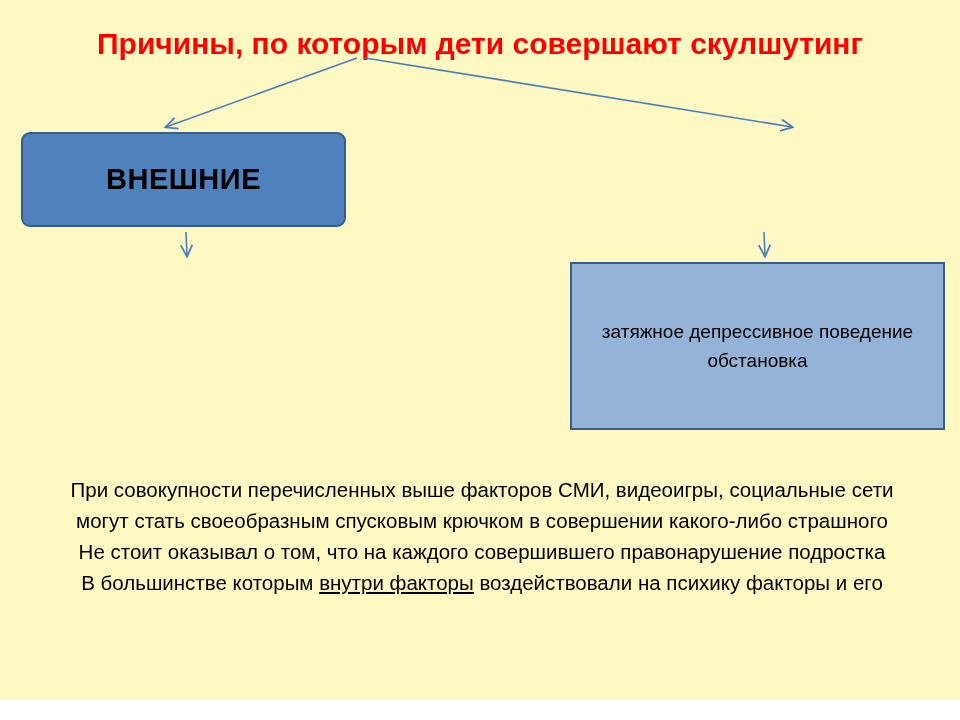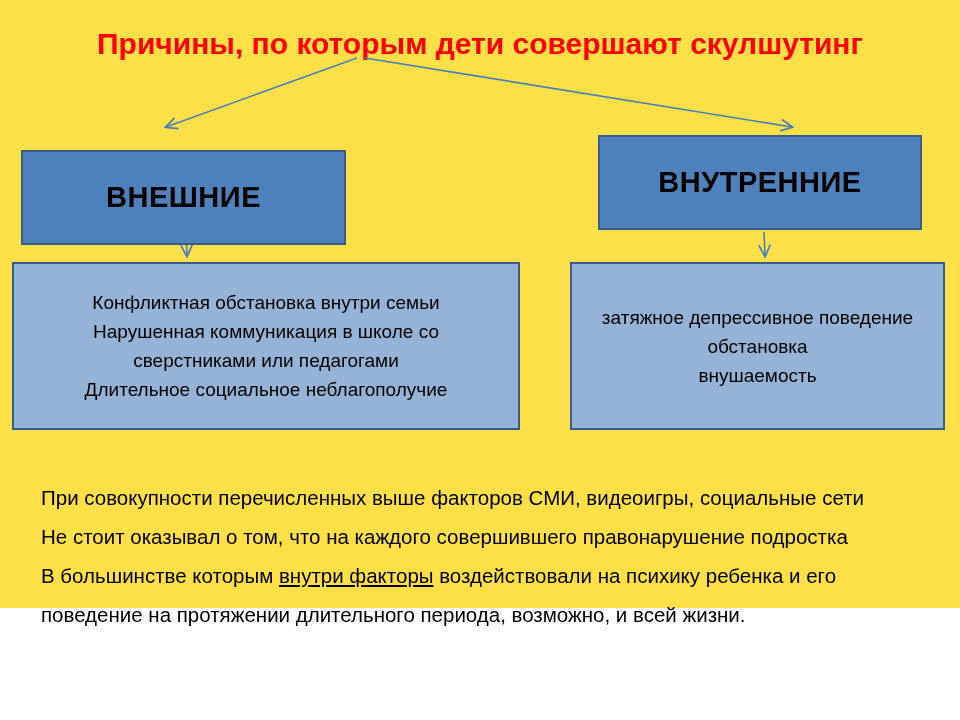--- a/index.html
+++ b/index.html
@@ -16,8 +16,8 @@
   #slide {
     position: relative;
     width: 960px;
-    height: 608px;
-    background: #fde047;
+    height: 700px;
+    background: #fef9c3;
   }
 
   

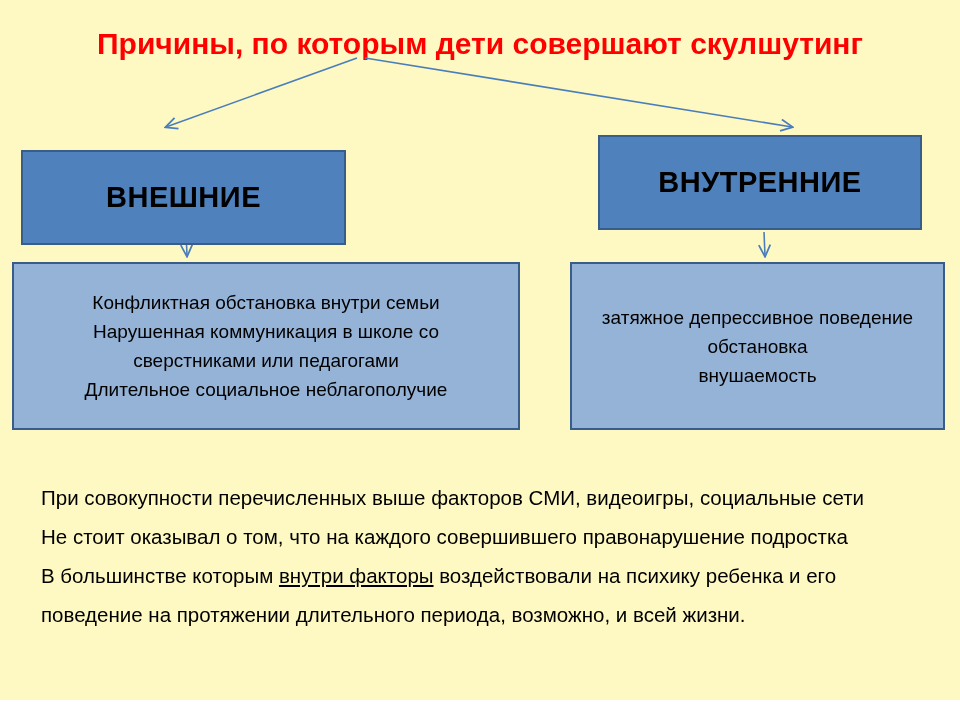--- a/index.html
+++ b/index.html
@@ -71,7 +71,7 @@
     padding: 4px 8px;
   }
 
-  #box-external      { left: 21px;  top: 150px; width: 325px; height: 95px; }
+  #box-external      { left: 21px;  top: 132px; width: 325px; height: 95px; border-radius: 9px; }
   #box-internal      { left: 598px; top: 135px; width: 324px; height: 95px; }
   #box-external-list { left: 12px;  top: 262px; width: 508px; height: 168px; }
   #box-internal-list { left: 570px; top: 262px; width: 375px; height: 168px; }

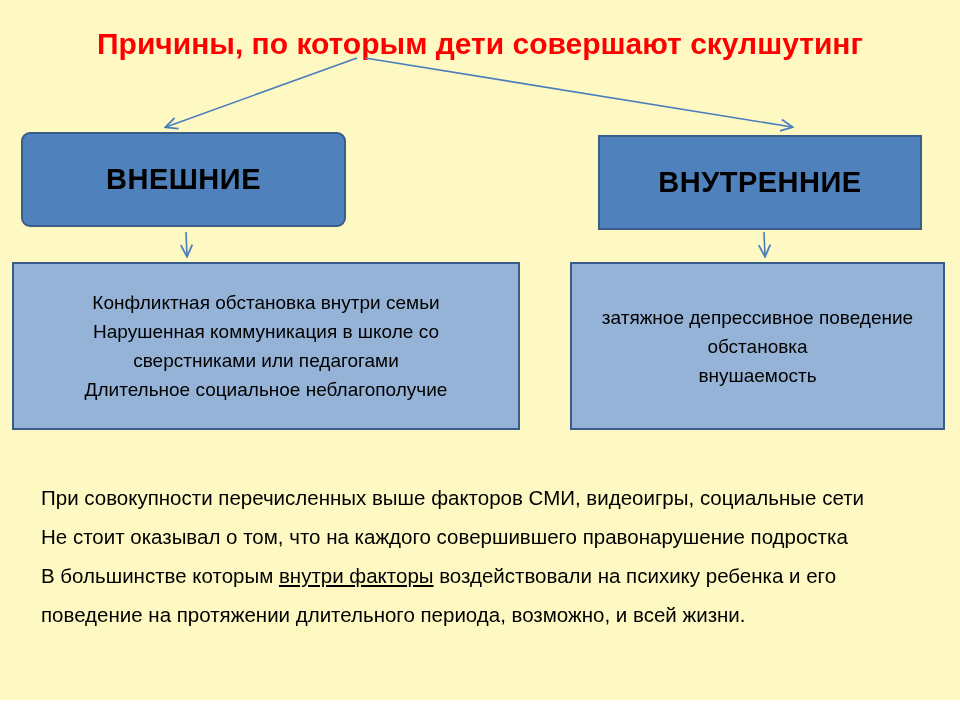--- a/index.html
+++ b/index.html
@@ -128,9 +128,6 @@
     <span>ВНЕШНИЕ</span>
   </div>
 
-  <div id="box-internal" class="box box-head">
-    <span>ВНУТРЕННИЕ</span>
-  </div>
 
   <div id="box-external-list" class="box box-body">
     <div class="box-lines">

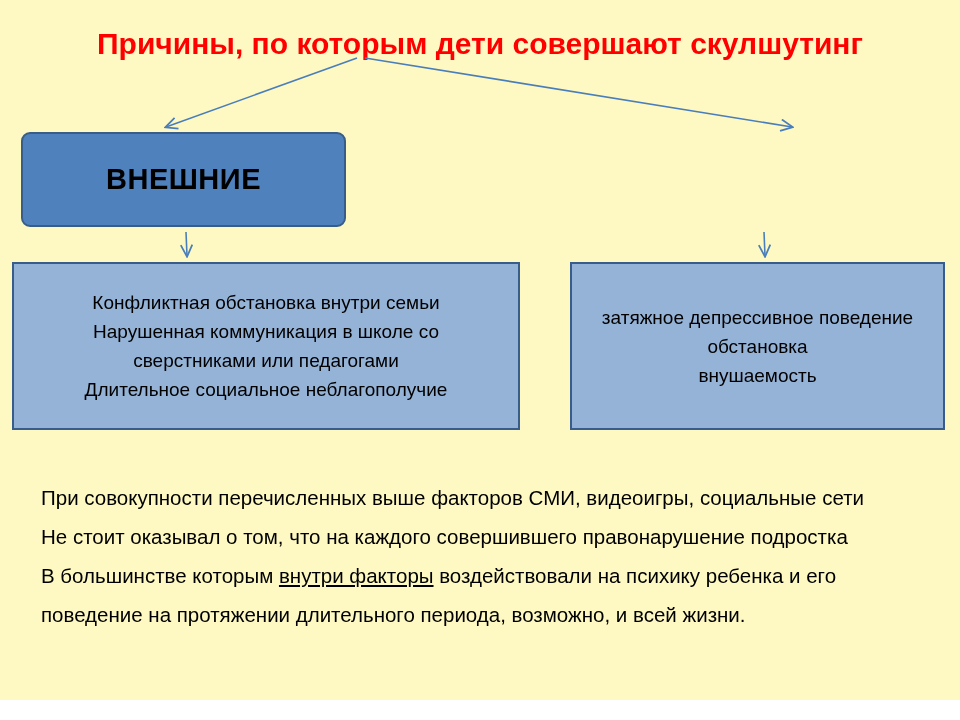--- a/index.html
+++ b/index.html
@@ -129,14 +129,6 @@
   </div>
 
 
-  <div id="box-external-list" class="box box-body">
-    <div class="box-lines">
-      <div>Конфликтная обстановка  внутри семьи</div>
-      <div>Нарушенная  коммуникация в школе со</div>
-      <div>сверстниками или педагогами</div>
-      <div>Длительное социальное неблагополучие</div>
-    </div>
-  </div>
 
   <div id="box-internal-list" class="box box-body">
     <div class="box-lines">

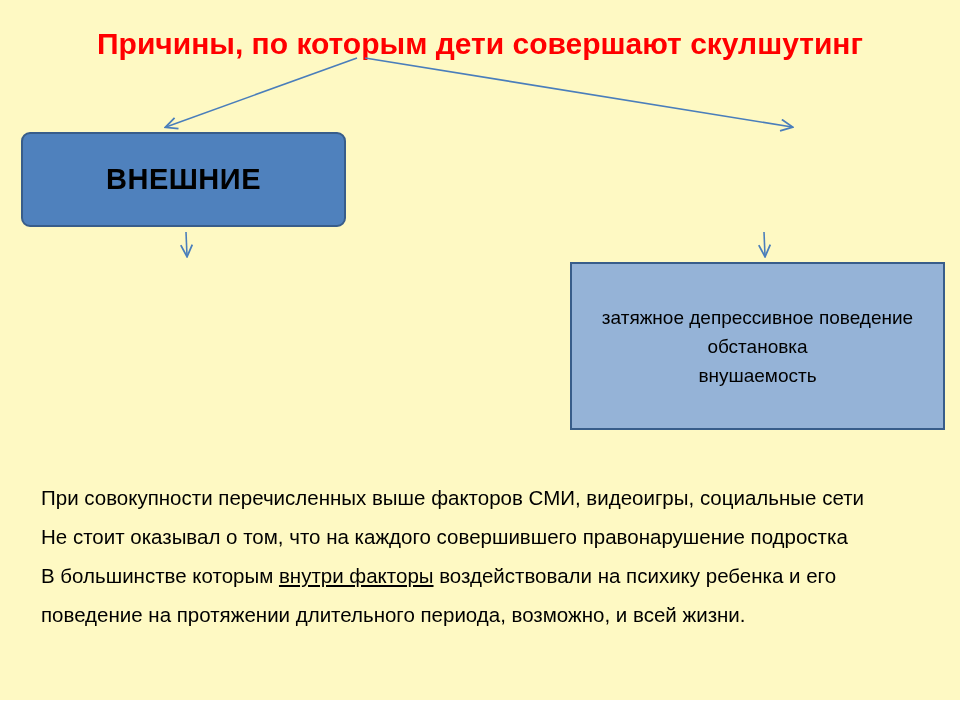--- a/index.html
+++ b/index.html
@@ -134,7 +134,6 @@
     <div class="box-lines">
       <div>затяжное депрессивное поведение</div>
       <div>обстановка</div>
-      <div>внушаемость</div>
     </div>
   </div>
 

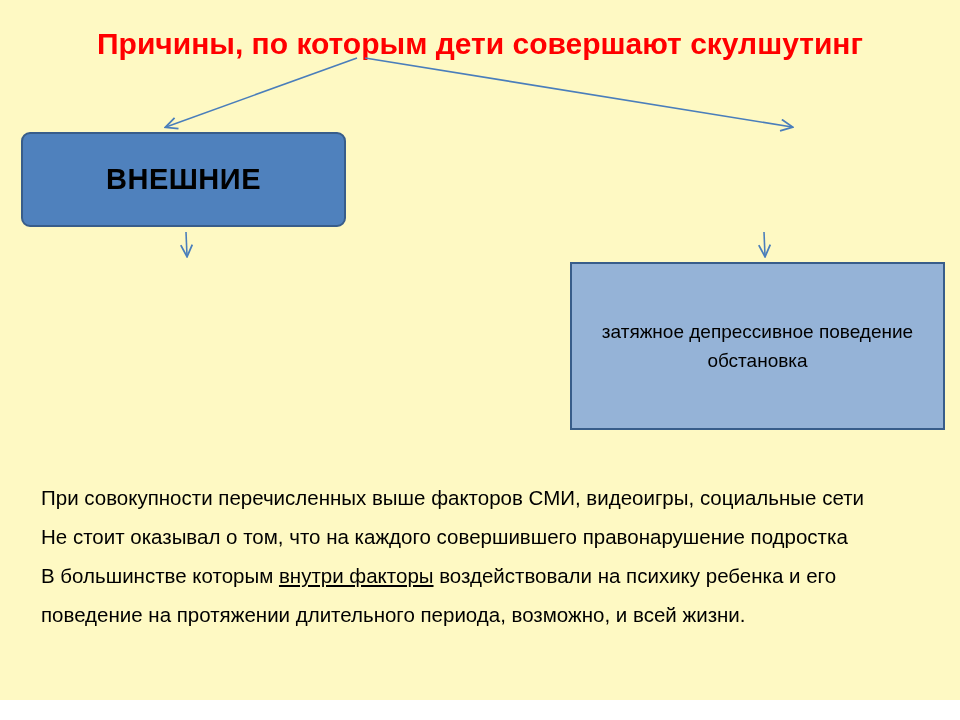--- a/index.html
+++ b/index.html
@@ -95,7 +95,8 @@
     text-align: left;
   }
   #paragraph p {
-    margin: 8px;
+    margin: 0;
+    text-align: center;
   }
   .underlined {
     text-decoration: underline;

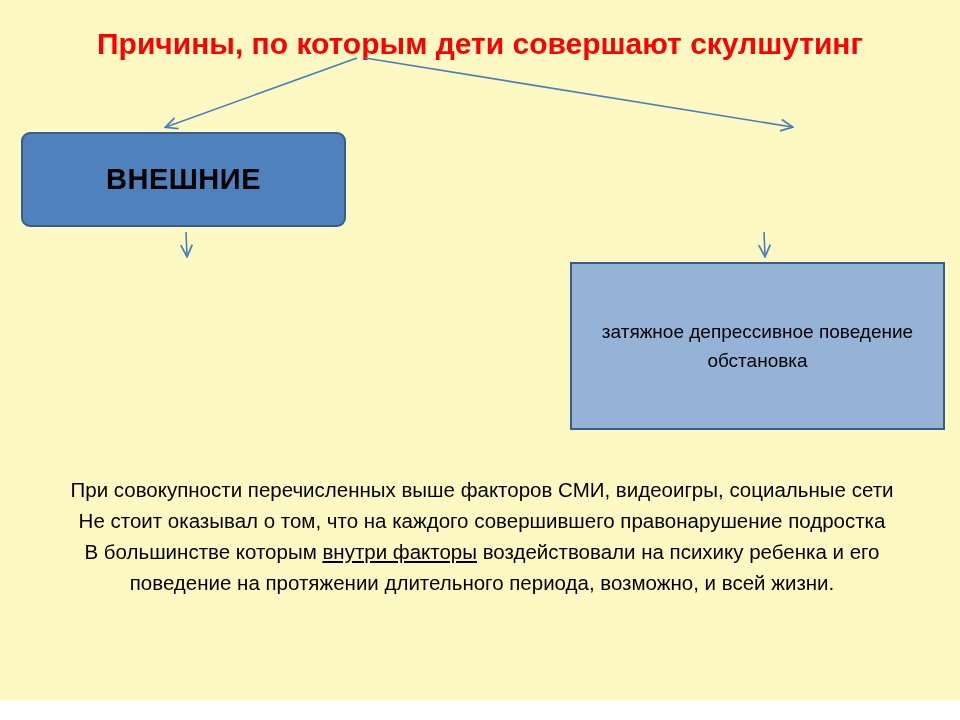--- a/index.html
+++ b/index.html
@@ -140,6 +140,7 @@
 
   <div id="paragraph">
     <p>При совокупности перечисленных выше факторов СМИ, видеоигры, социальные сети</p>
+    <p>могут стать своеобразным спусковым крючком в совершении какого-либо страшного</p>
     <p>Не стоит оказывал о том, что на каждого совершившего правонарушение подростка</p>
     <p><span> В большинстве которым </span><span class="underlined">внутри факторы</span><span>  воздействовали на психику ребенка и его</span></p>
     <p>поведение на протяжении длительного периода, возможно, и всей жизни.</p>

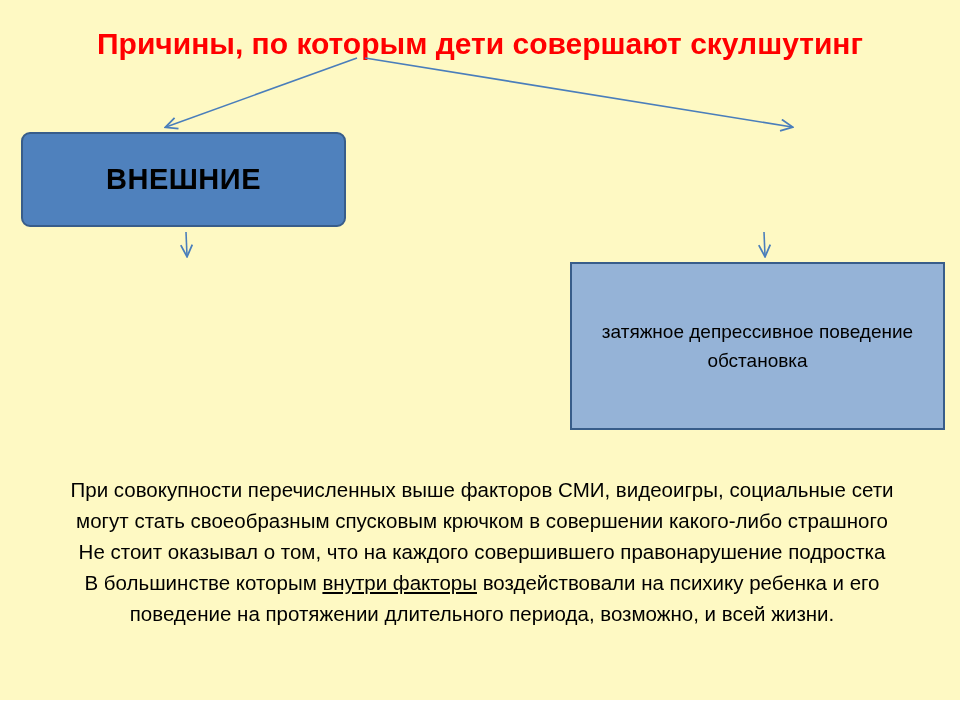--- a/index.html
+++ b/index.html
@@ -142,7 +142,7 @@
     <p>При совокупности перечисленных выше факторов СМИ, видеоигры, социальные сети</p>
     <p>могут стать своеобразным спусковым крючком в совершении какого-либо страшного</p>
     <p>Не стоит оказывал о том, что на каждого совершившего правонарушение подростка</p>
-    <p><span> В большинстве которым </span><span class="underlined">внутри факторы</span><span>  воздействовали на психику ребенка и его</span></p>
+    <p><span> В большинстве которым </span><span class="underlined">внутри факторы</span><span>  воздействовали на психику факторы и его</span></p>
     <p>поведение на протяжении длительного периода, возможно, и всей жизни.</p>
   </div>
 

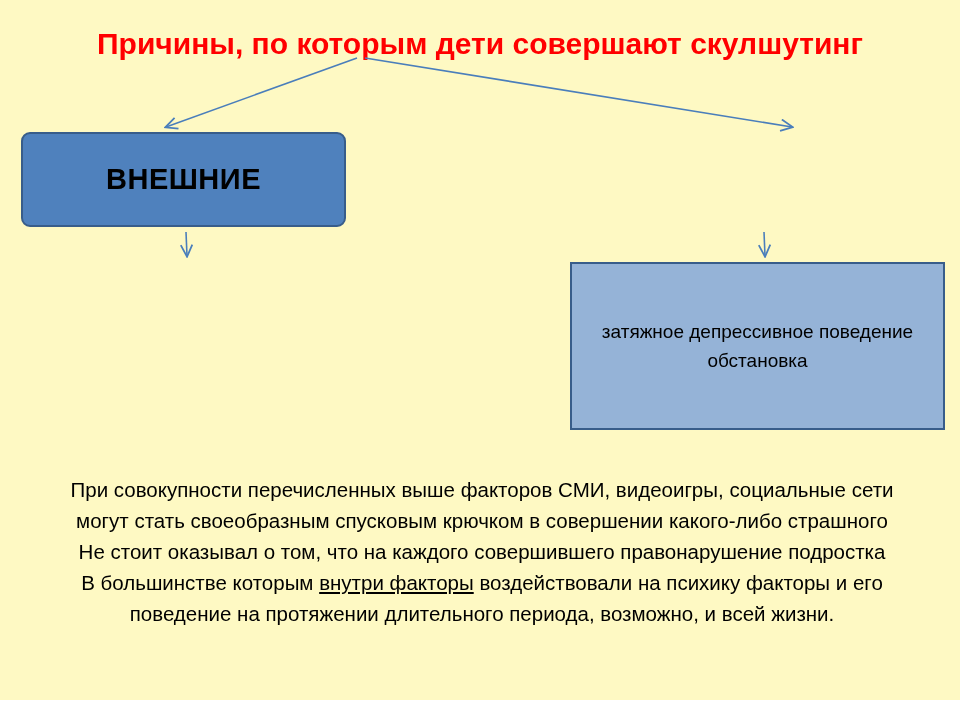--- a/index.html
+++ b/index.html
@@ -143,7 +143,6 @@
     <p>могут стать своеобразным спусковым крючком в совершении какого-либо страшного</p>
     <p>Не стоит оказывал о том, что на каждого совершившего правонарушение подростка</p>
     <p><span> В большинстве которым </span><span class="underlined">внутри факторы</span><span>  воздействовали на психику факторы и его</span></p>
-    <p>поведение на протяжении длительного периода, возможно, и всей жизни.</p>
   </div>
 
 </div>

